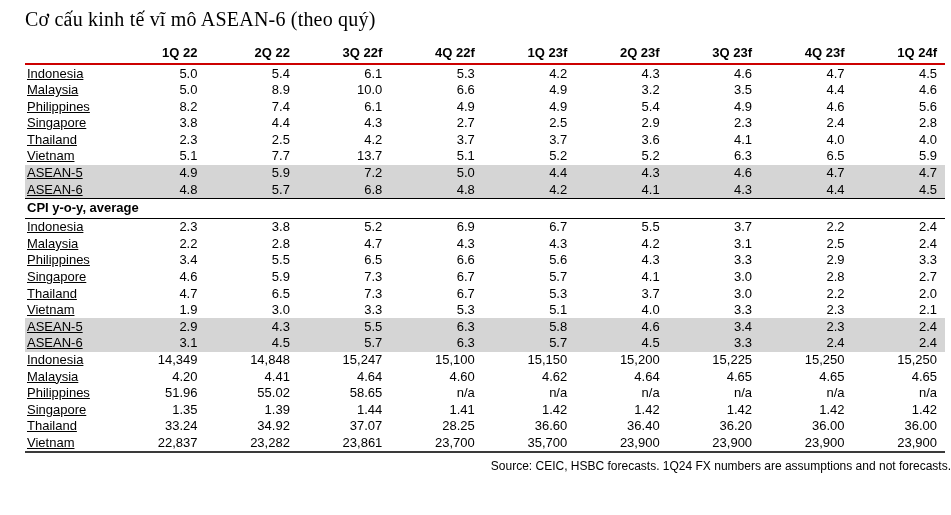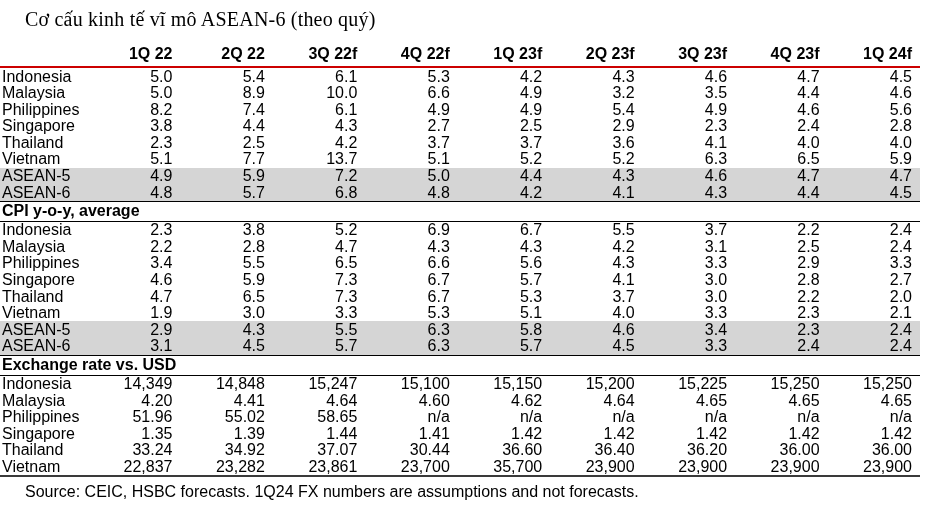--- a/index.html
+++ b/index.html
@@ -29,7 +29,8 @@
     border-collapse: collapse;
     table-layout: fixed;
     width: 920px;
-    font-size: 16px;
+    margin-left: 25px;
+    font-size: 13px;
   }
   col.c-label { width: 88px; }
   col.c-data  { width: 92.4px; }

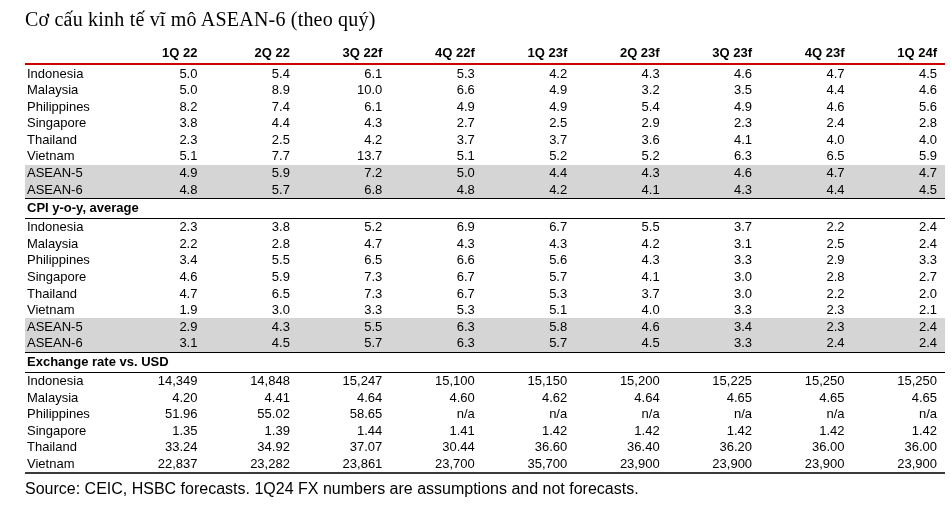--- a/index.html
+++ b/index.html
@@ -53,6 +53,7 @@
     text-align: left;
     padding: 1.5px 0 1.5px 2px;
     overflow: visible;
+    text-decoration: underline;
   }
   tr.section-row td {
     font-weight: bold;

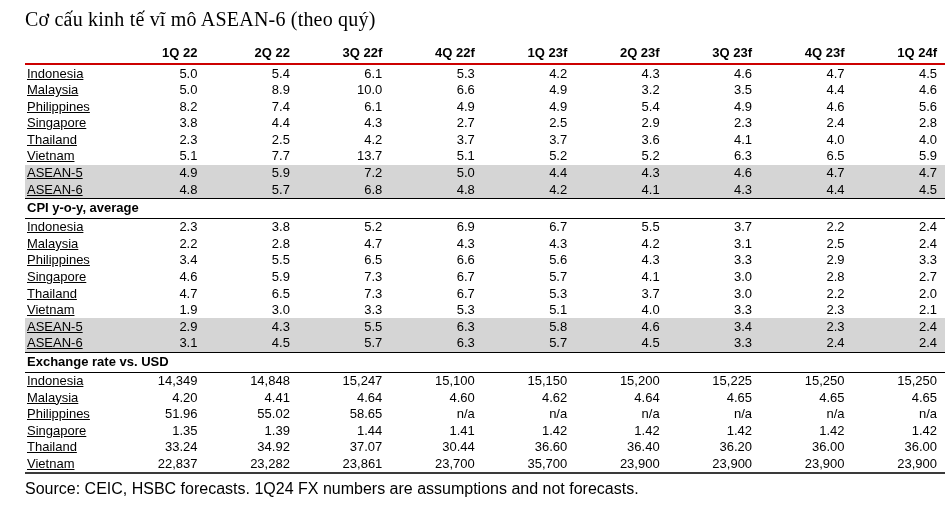--- a/index.html
+++ b/index.html
@@ -302,9 +302,6 @@
           <td>2.4</td>
           <td>2.4</td>
         </tr>
-        <tr class="section-row ruled-top">
-          <td colspan="10">Exchange rate vs. USD</td>
-        </tr>
         <tr>
           <td class="label-col">Indonesia</td>
           <td>14,349</td>

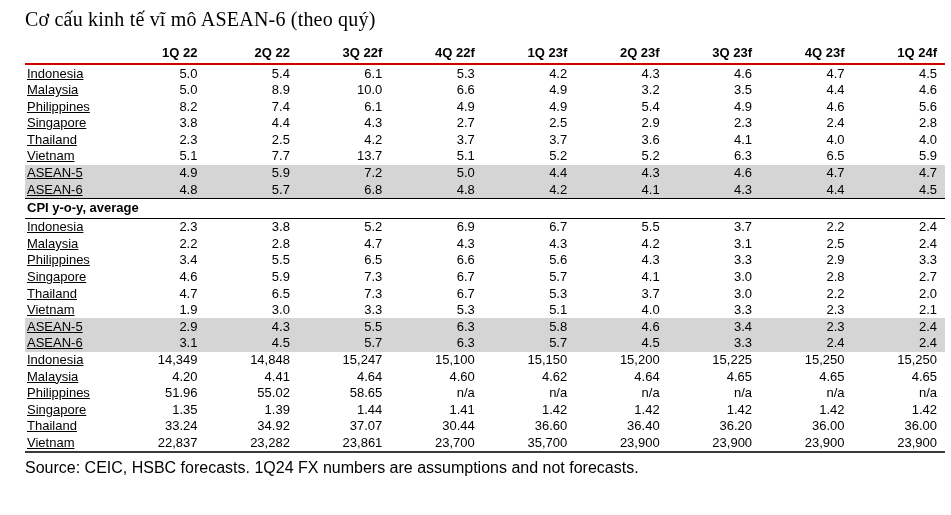--- a/index.html
+++ b/index.html
@@ -355,7 +355,7 @@
           <td>33.24</td>
           <td>34.92</td>
           <td>37.07</td>
-          <td>30.44</td>
+          <td>28.25</td>
           <td>36.60</td>
           <td>36.40</td>
           <td>36.20</td>

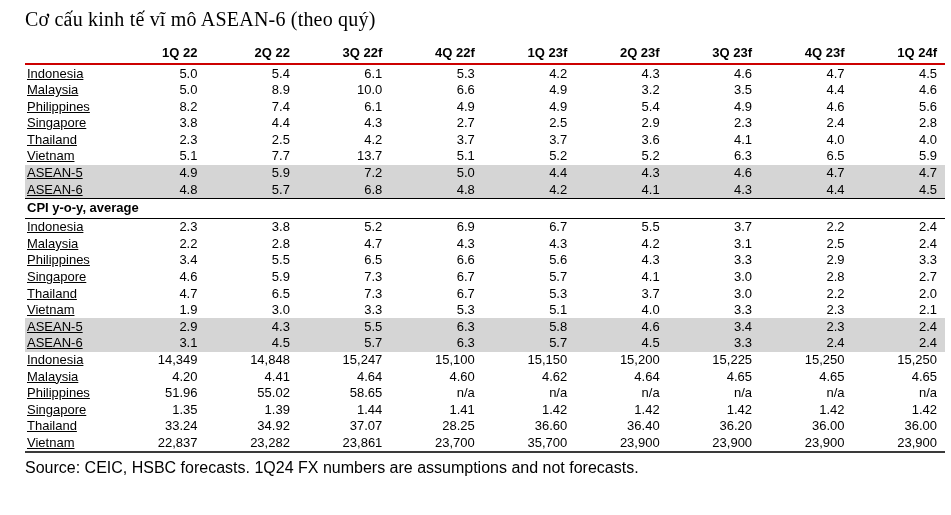--- a/index.html
+++ b/index.html
@@ -68,9 +68,10 @@
   tr.highlight td { background: var(--hl-gray, #d5d5d5); }
   tbody tr.last-row td { border-bottom: 2px solid #3a3a3a; }
   .source {
-    font-size: 16px;
+    font-size: 12px;
     margin: 6px 0 0 25px;
     color: #000;
+    text-align: right;
   }
 </style>
 </head>

